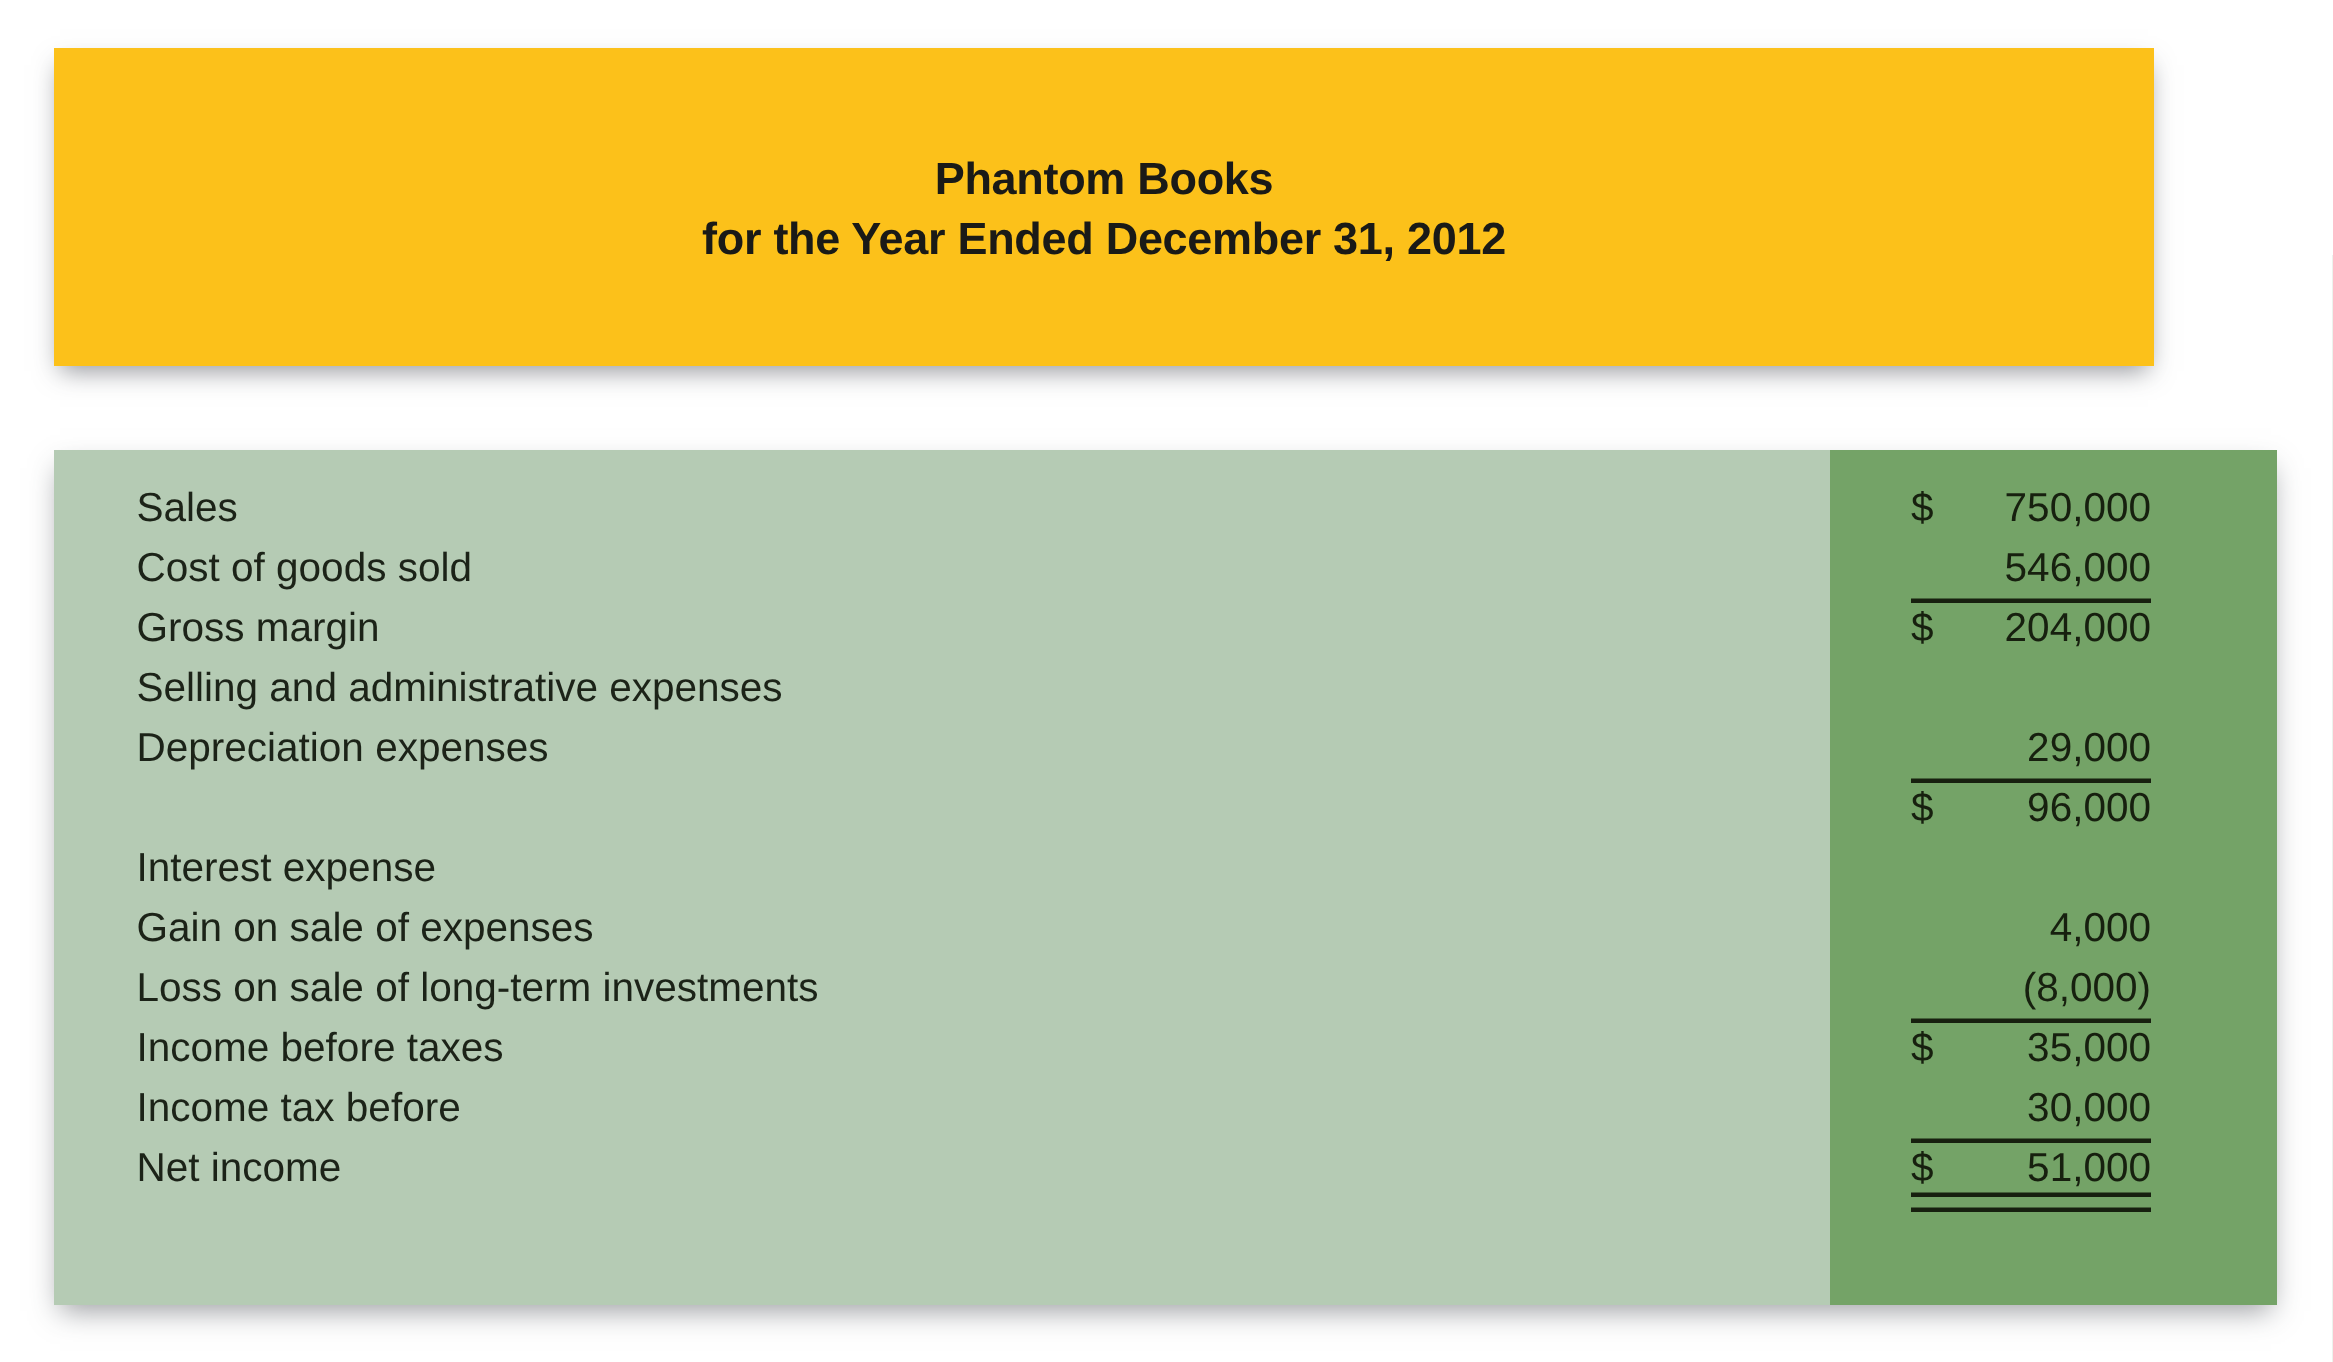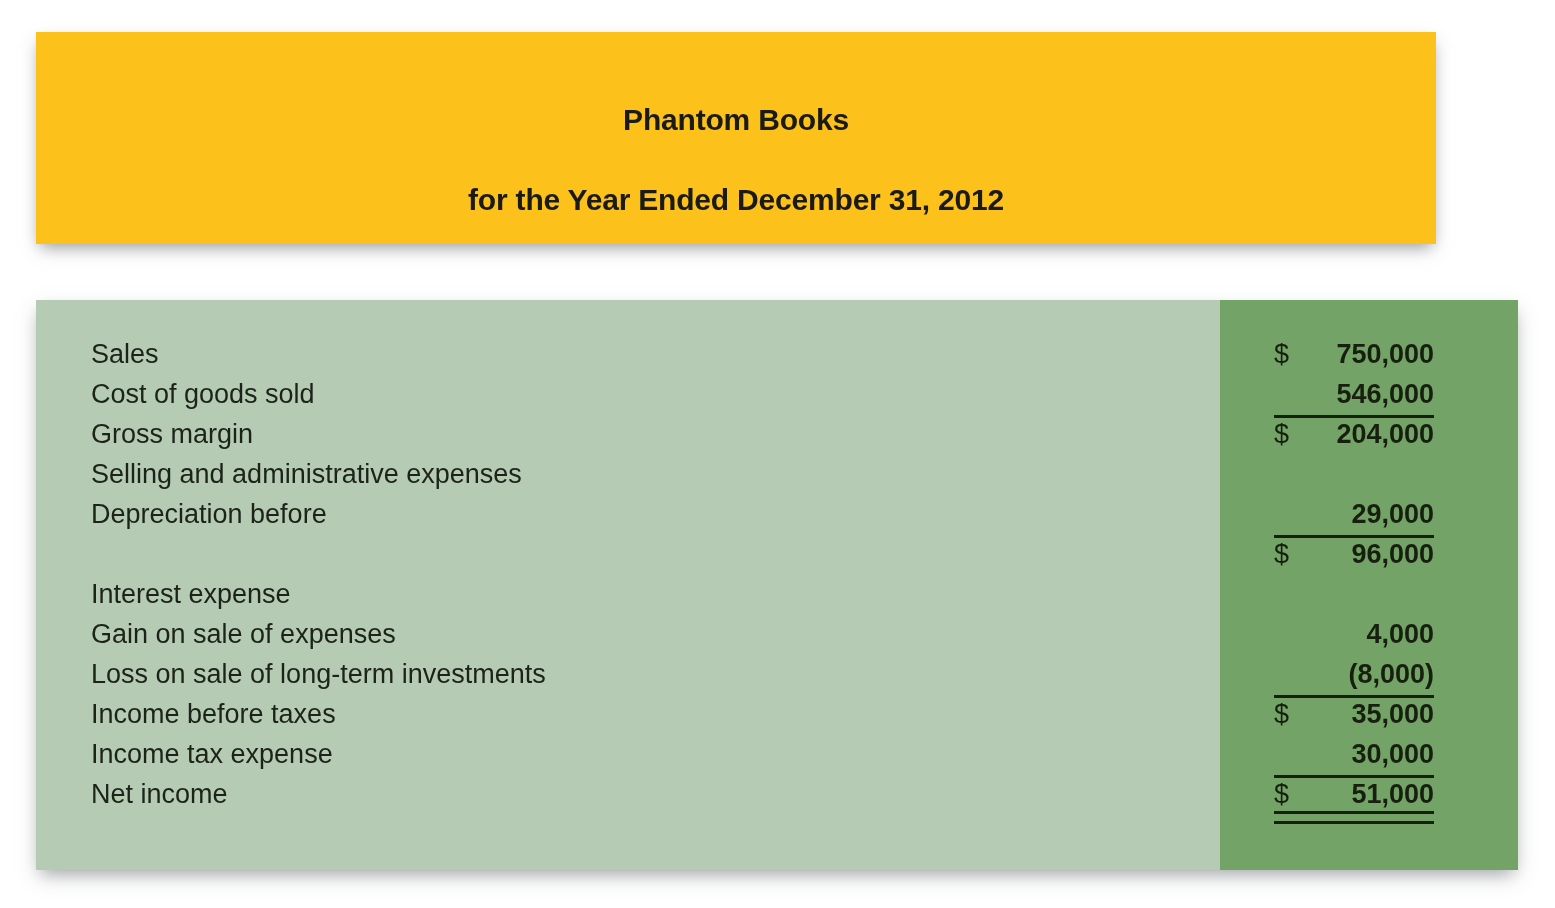--- a/index.html
+++ b/index.html
@@ -36,7 +36,6 @@
     justify-content: flex-start;
     padding-top: 68px;
     box-sizing: border-box;
-    gap: 40px;
   }
   .title-line {
     font-family: "Liberation Sans", sans-serif;

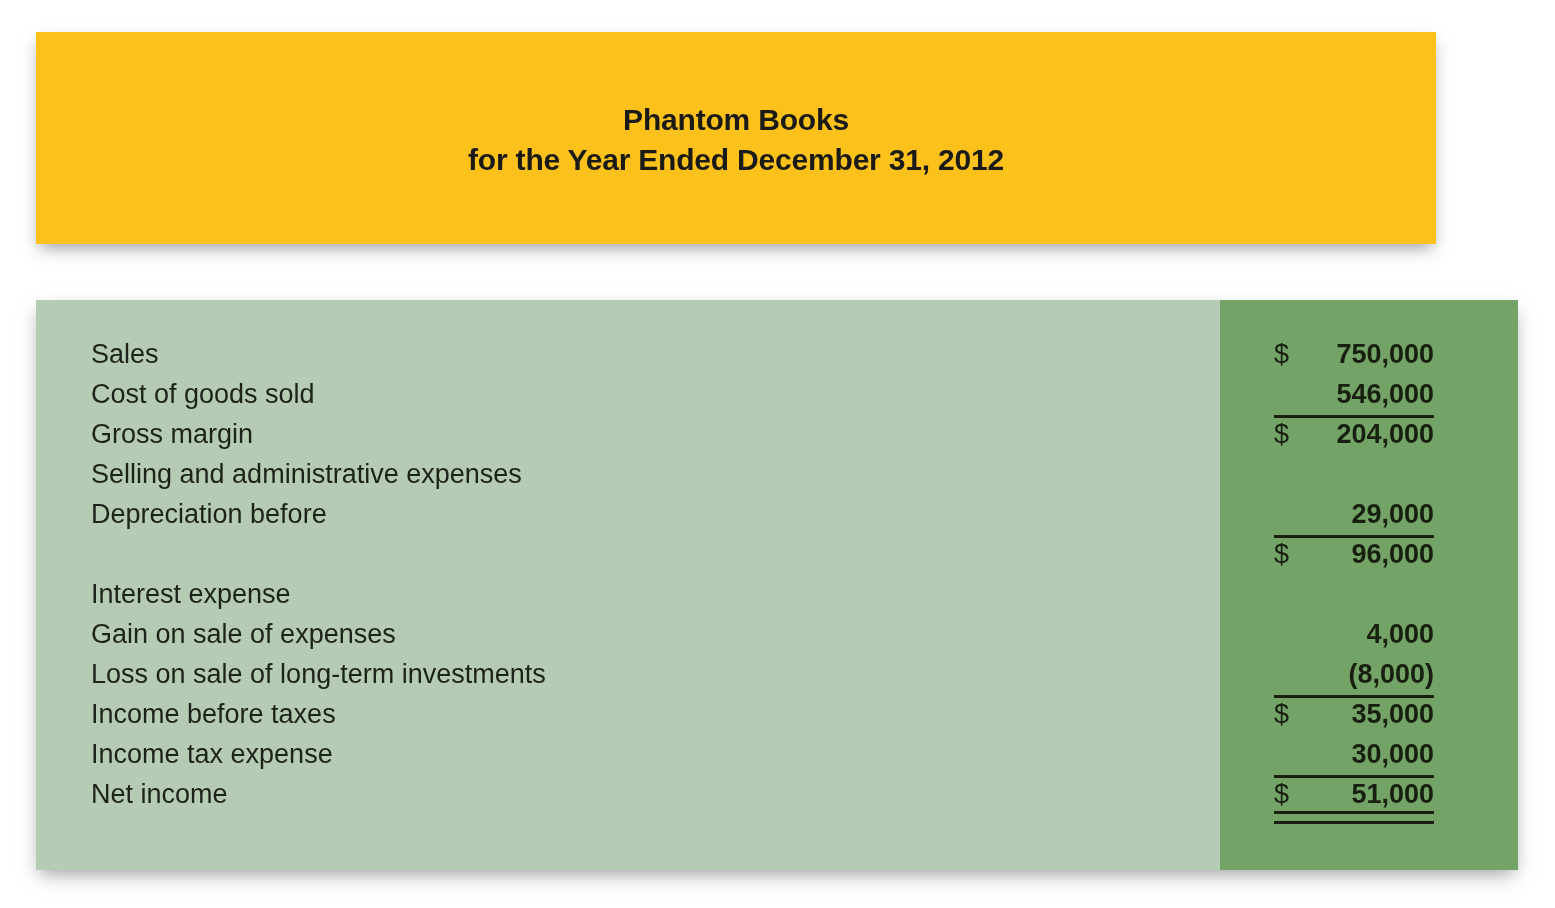--- a/index.html
+++ b/index.html
@@ -74,7 +74,7 @@
     top: 0;
     width: 100%;
     height: 100%;
-    padding-top: 34px;
+    padding-top: 18px;
     box-sizing: border-box;
   }
 

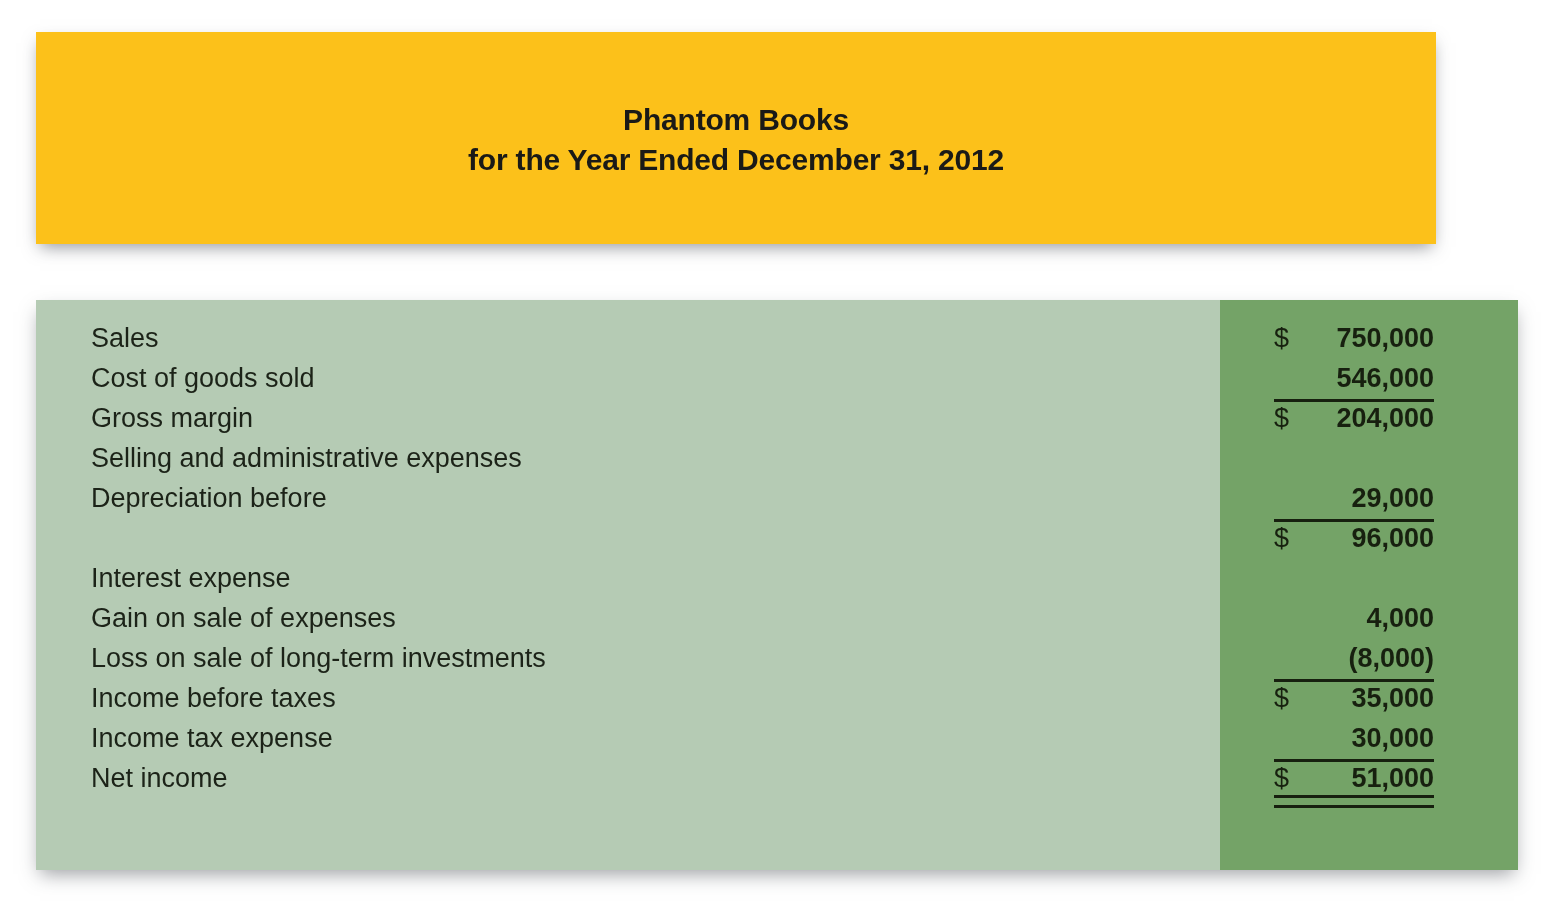--- a/index.html
+++ b/index.html
@@ -115,7 +115,6 @@
   .row-value .amount {
     flex: 1 1 auto;
     text-align: right;
-    font-weight: bold;
   }
 
   

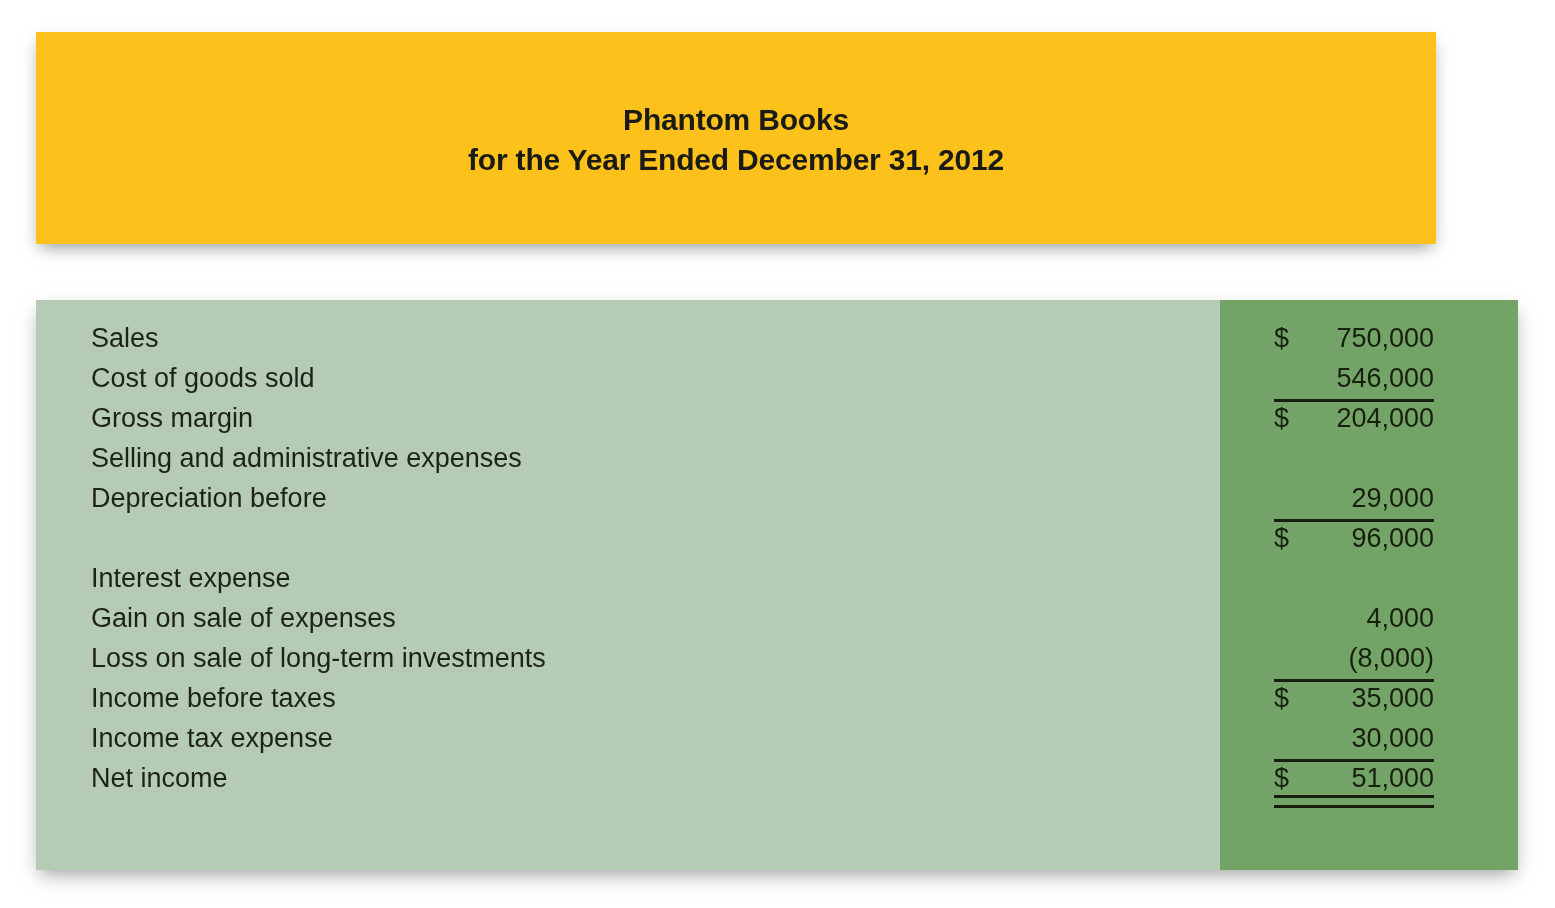--- a/index.html
+++ b/index.html
@@ -181,7 +181,7 @@
       </div>
 
       <div class="row">
-        <div class="row-label">Depreciation before</div>
+        <div class="row-label">Depreciation expenses</div>
         <div class="row-value">
           <span class="currency"></span>
           <span class="amount">29,000</span>

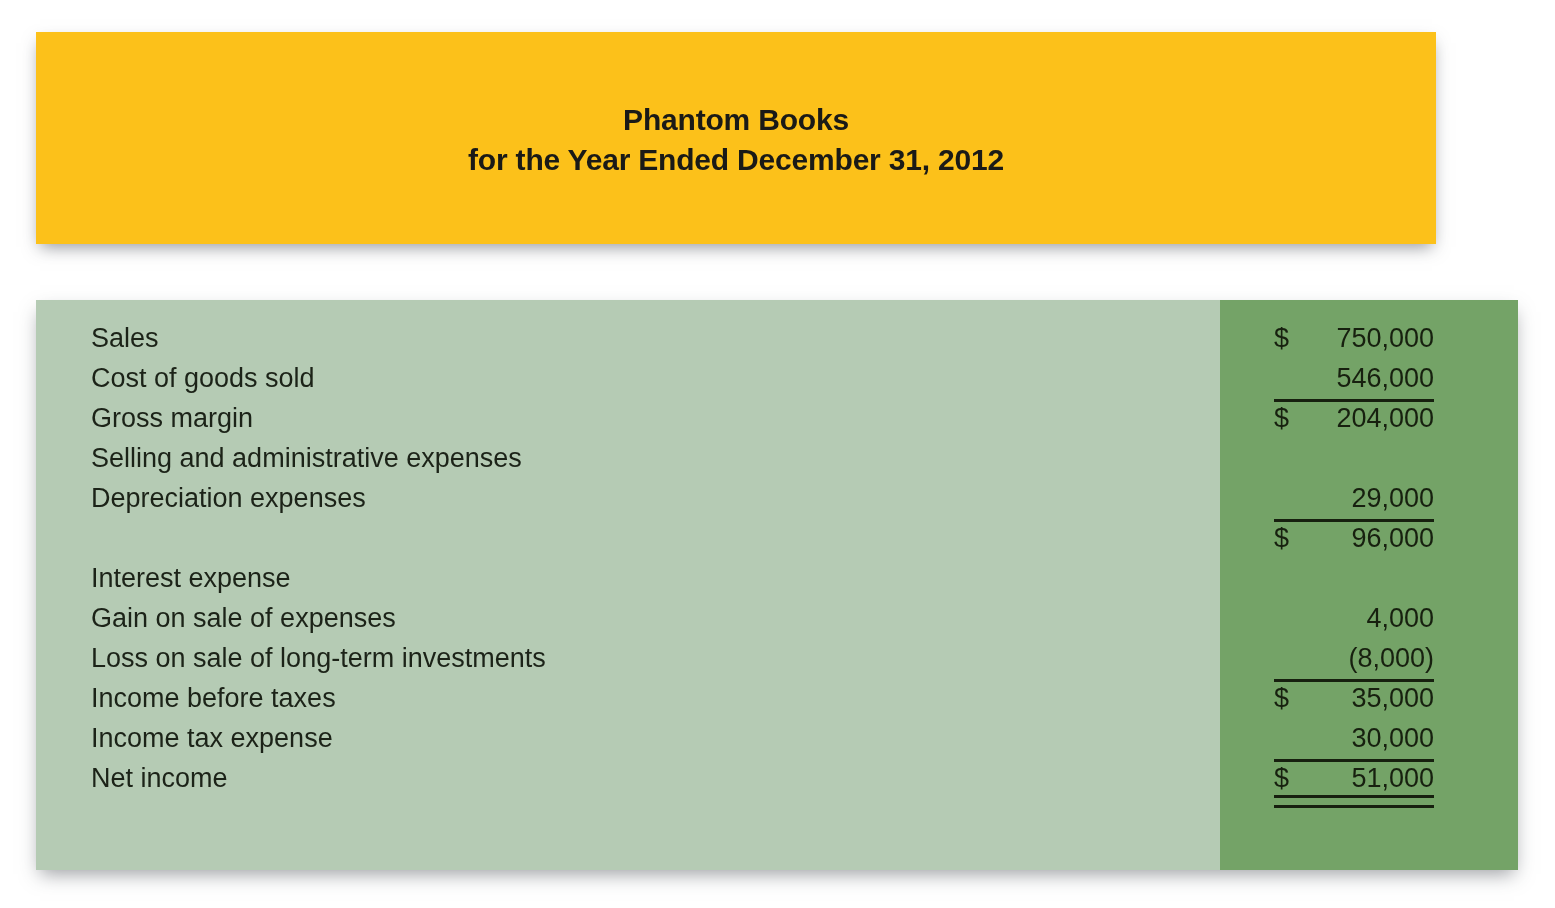--- a/index.html
+++ b/index.html
@@ -224,7 +224,7 @@
       </div>
 
       <div class="row">
-        <div class="row-label">Income tax expense</div>
+        <div class="row-label">Income tax before</div>
         <div class="row-value">
           <span class="currency"></span>
           <span class="amount">30,000</span>

